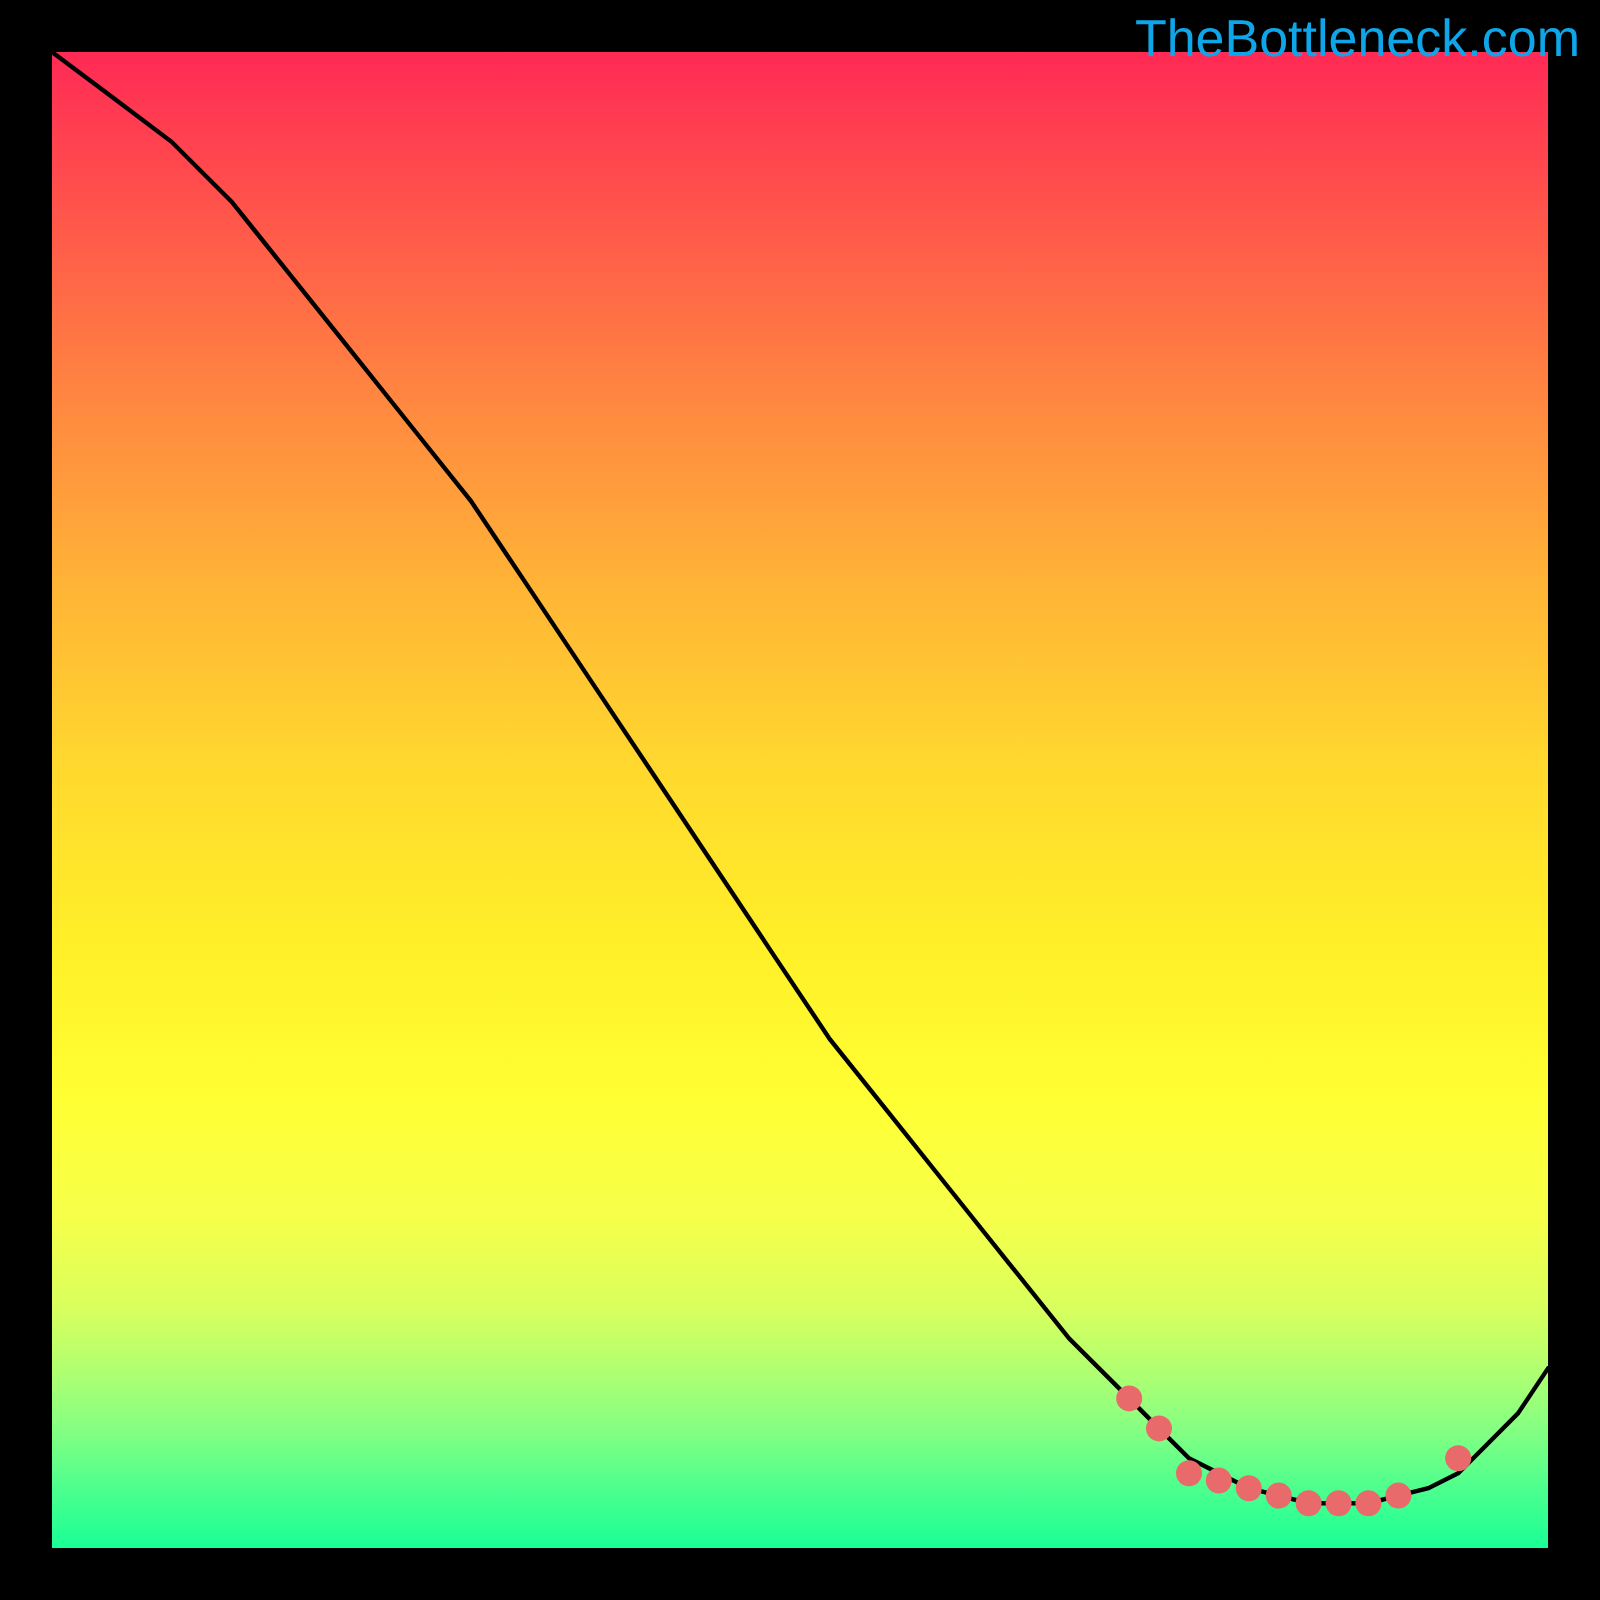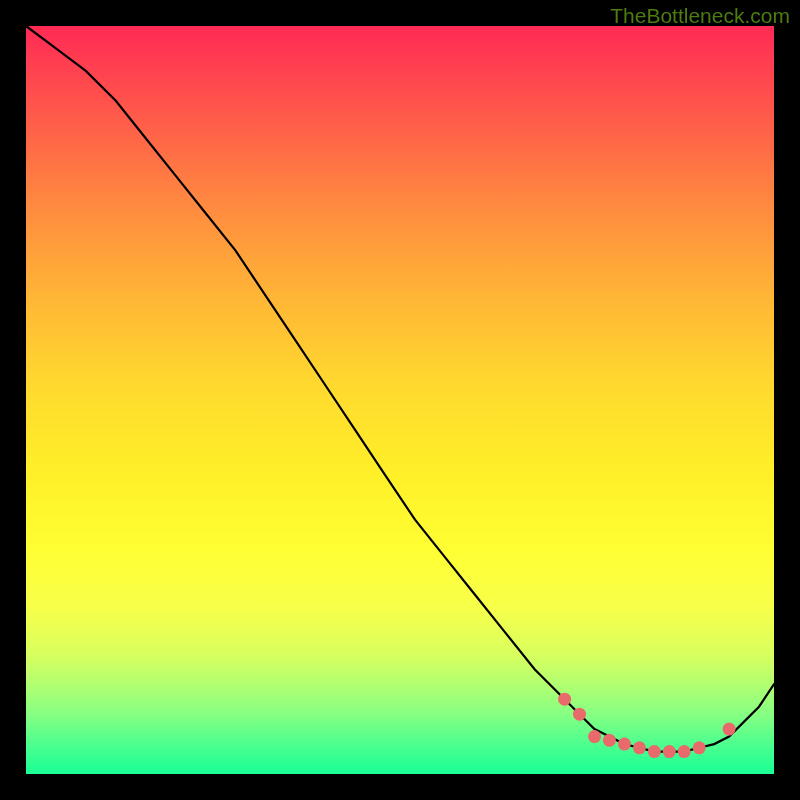--- a/index.html
+++ b/index.html
@@ -45,8 +45,8 @@
     position: absolute;
     top: 4px;
     right: 10px;
-    color: #4d7c0f;
-    font-size: 21px;
+    color: #0ea5e9;
+    font-size: 26px;
     font-weight: 400;
     letter-spacing: 0;
     user-select: none;

